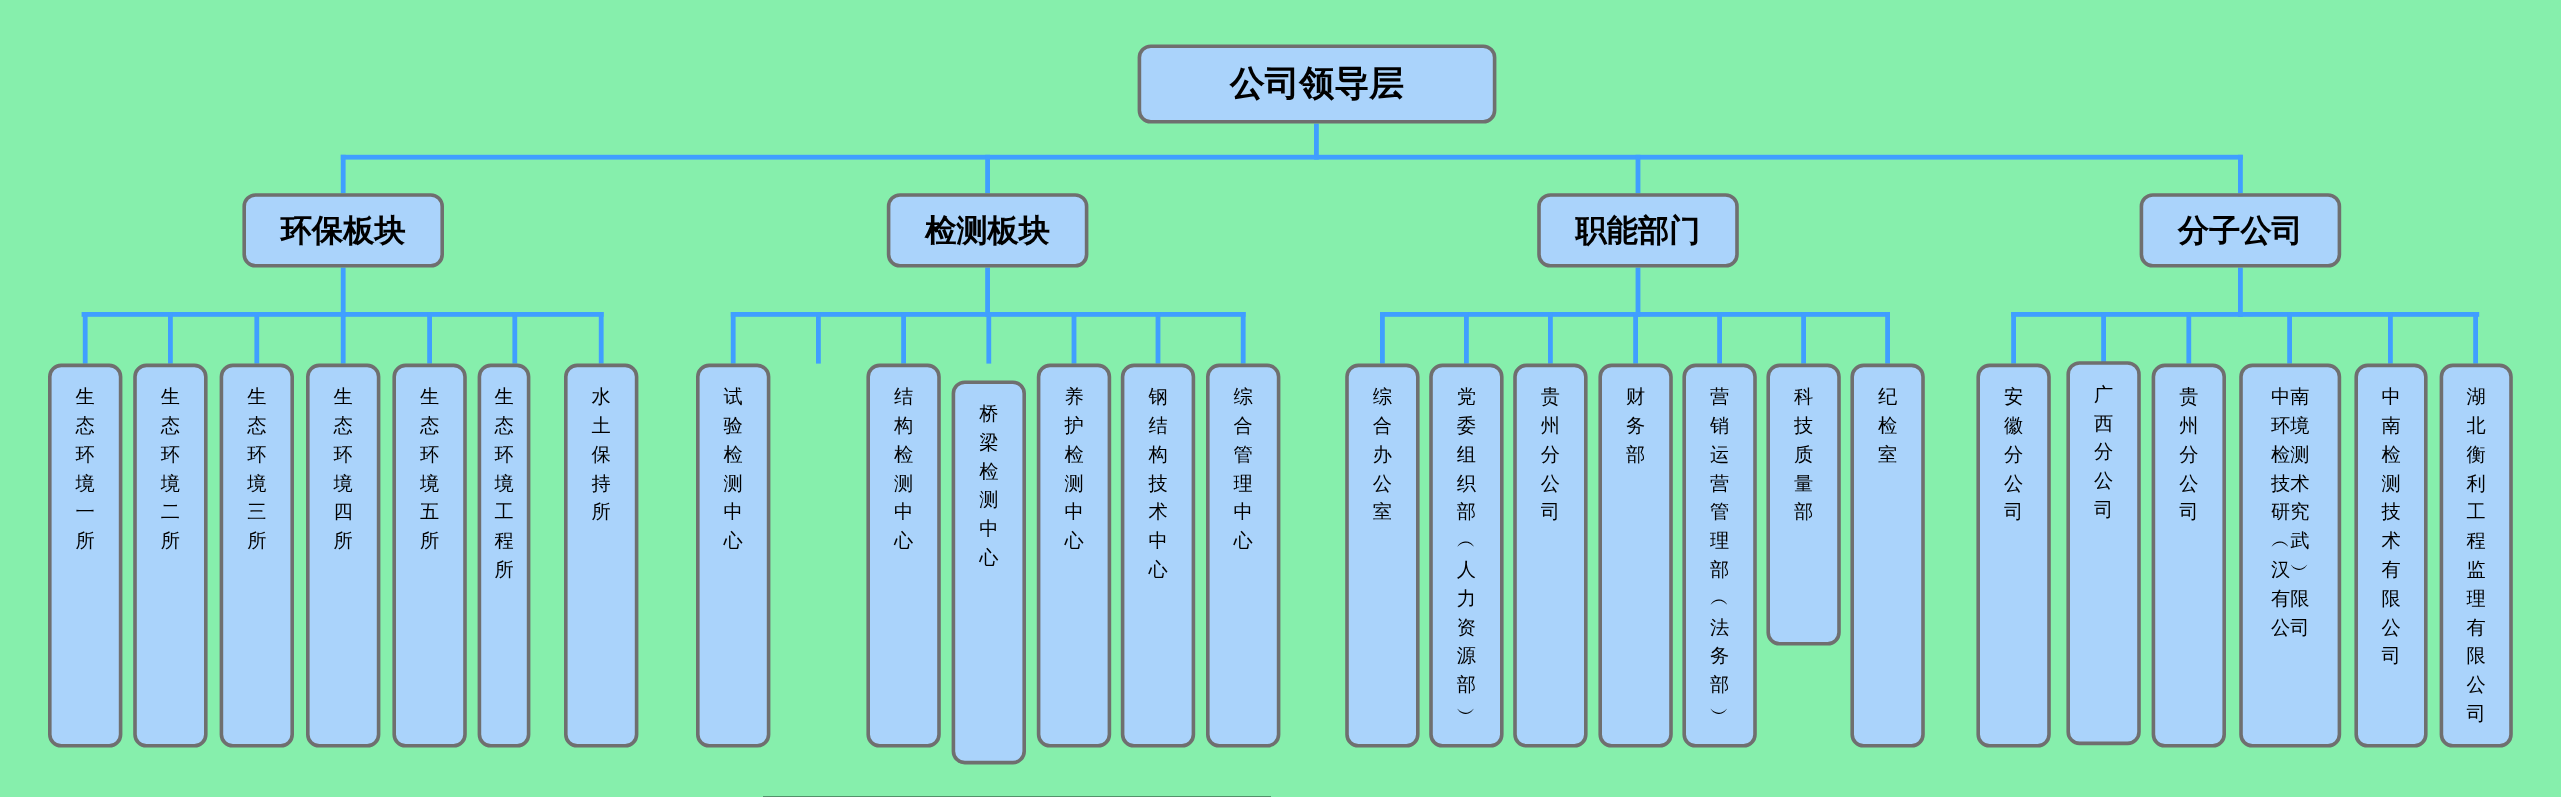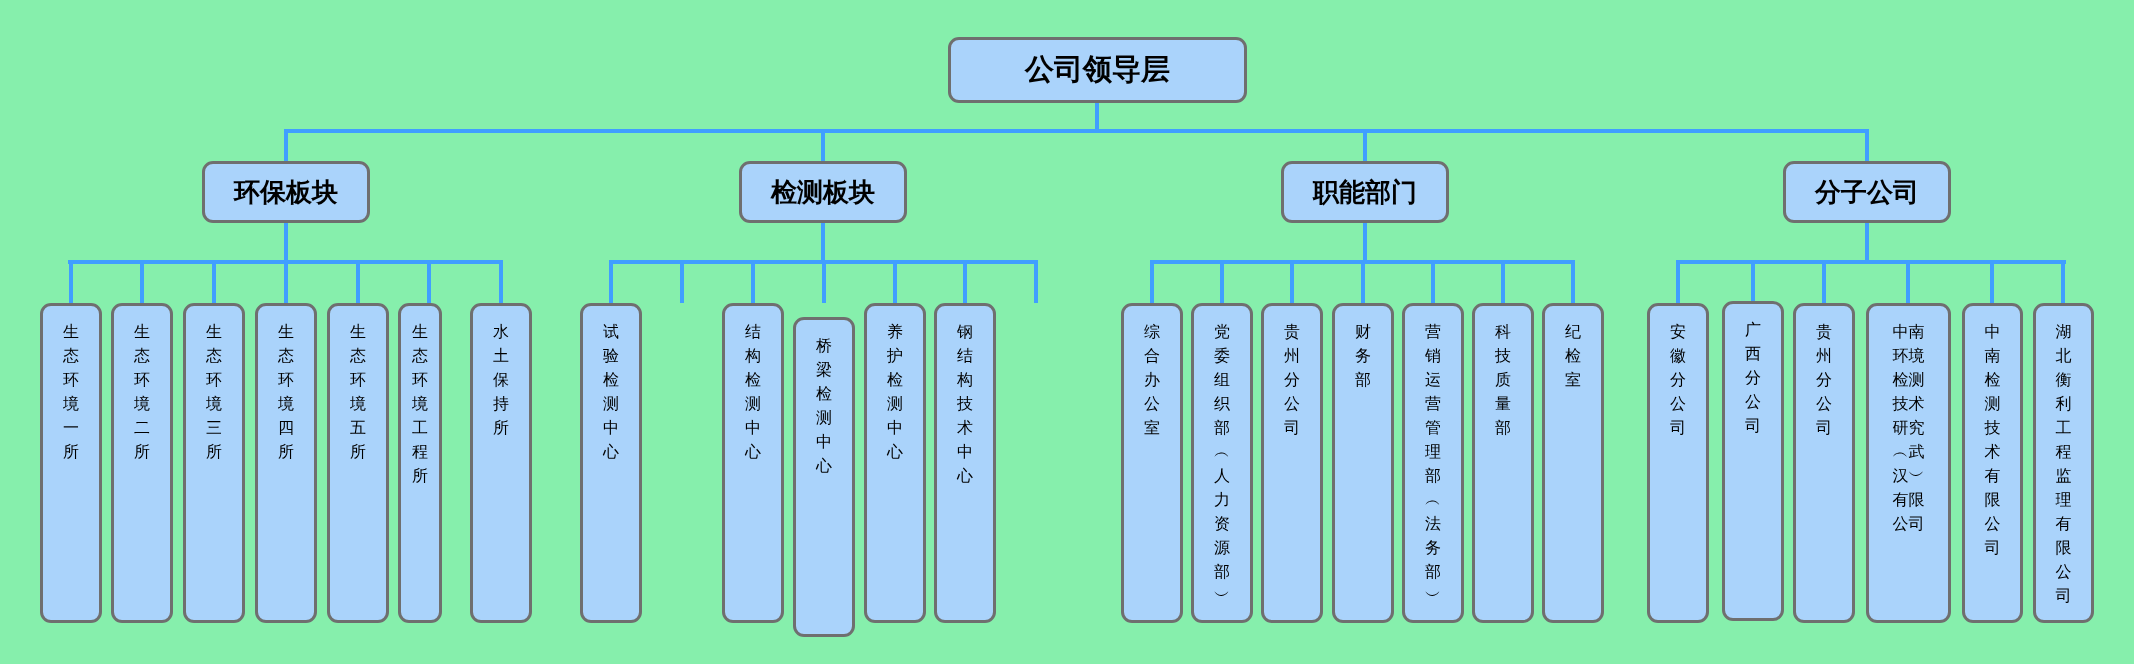--- a/index.html
+++ b/index.html
@@ -134,6 +134,9 @@
   <div class="node vnode" style="left:934px;top:303px;width:62px;height:320px">
     <div class="vtxt">钢结构技术中心</div>
   </div>
+  <div class="node vnode" style="left:1005px;top:303px;width:62px;height:320px">
+    <div class="vtxt">综合管理中心</div>
+  </div>
 
   <div class="node vnode" style="left:1121px;top:303px;width:62px;height:320px">
     <div class="vtxt">综合办公室</div>

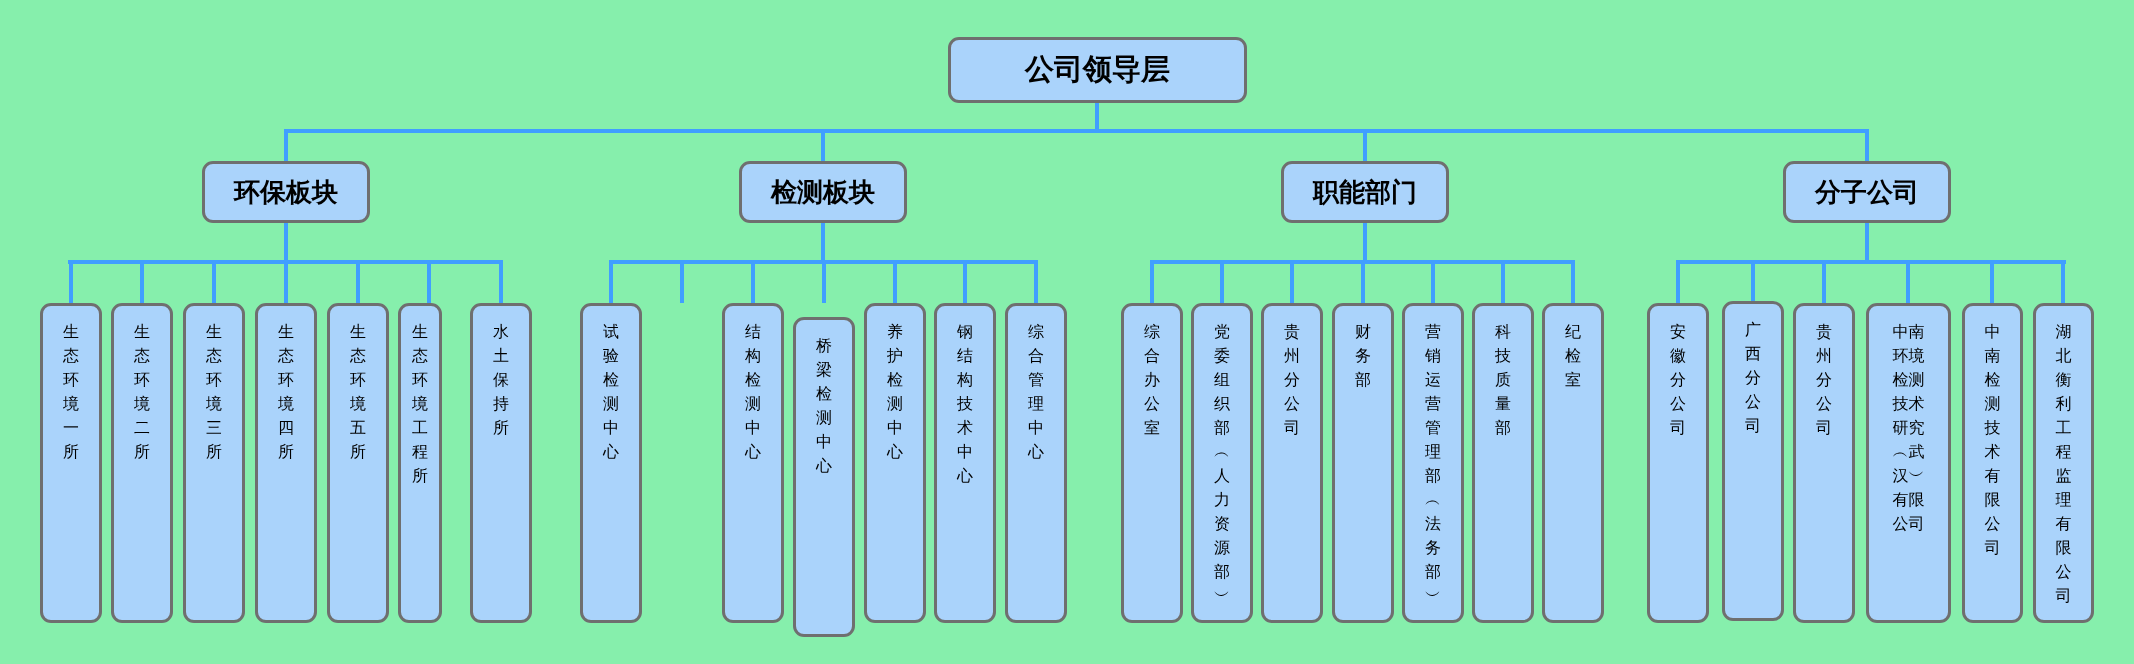--- a/index.html
+++ b/index.html
@@ -153,7 +153,7 @@
   <div class="node vnode" style="left:1402px;top:303px;width:62px;height:320px">
     <div class="vtxt">营销运营管理部︵法务部︶</div>
   </div>
-  <div class="node vnode" style="left:1472px;top:303px;width:62px;height:320px">
+  <div class="node vnode" style="left:1472px;top:303px;width:62px;height:235px">
     <div class="vtxt">科技质量部</div>
   </div>
   <div class="node vnode" style="left:1542px;top:303px;width:62px;height:320px">

